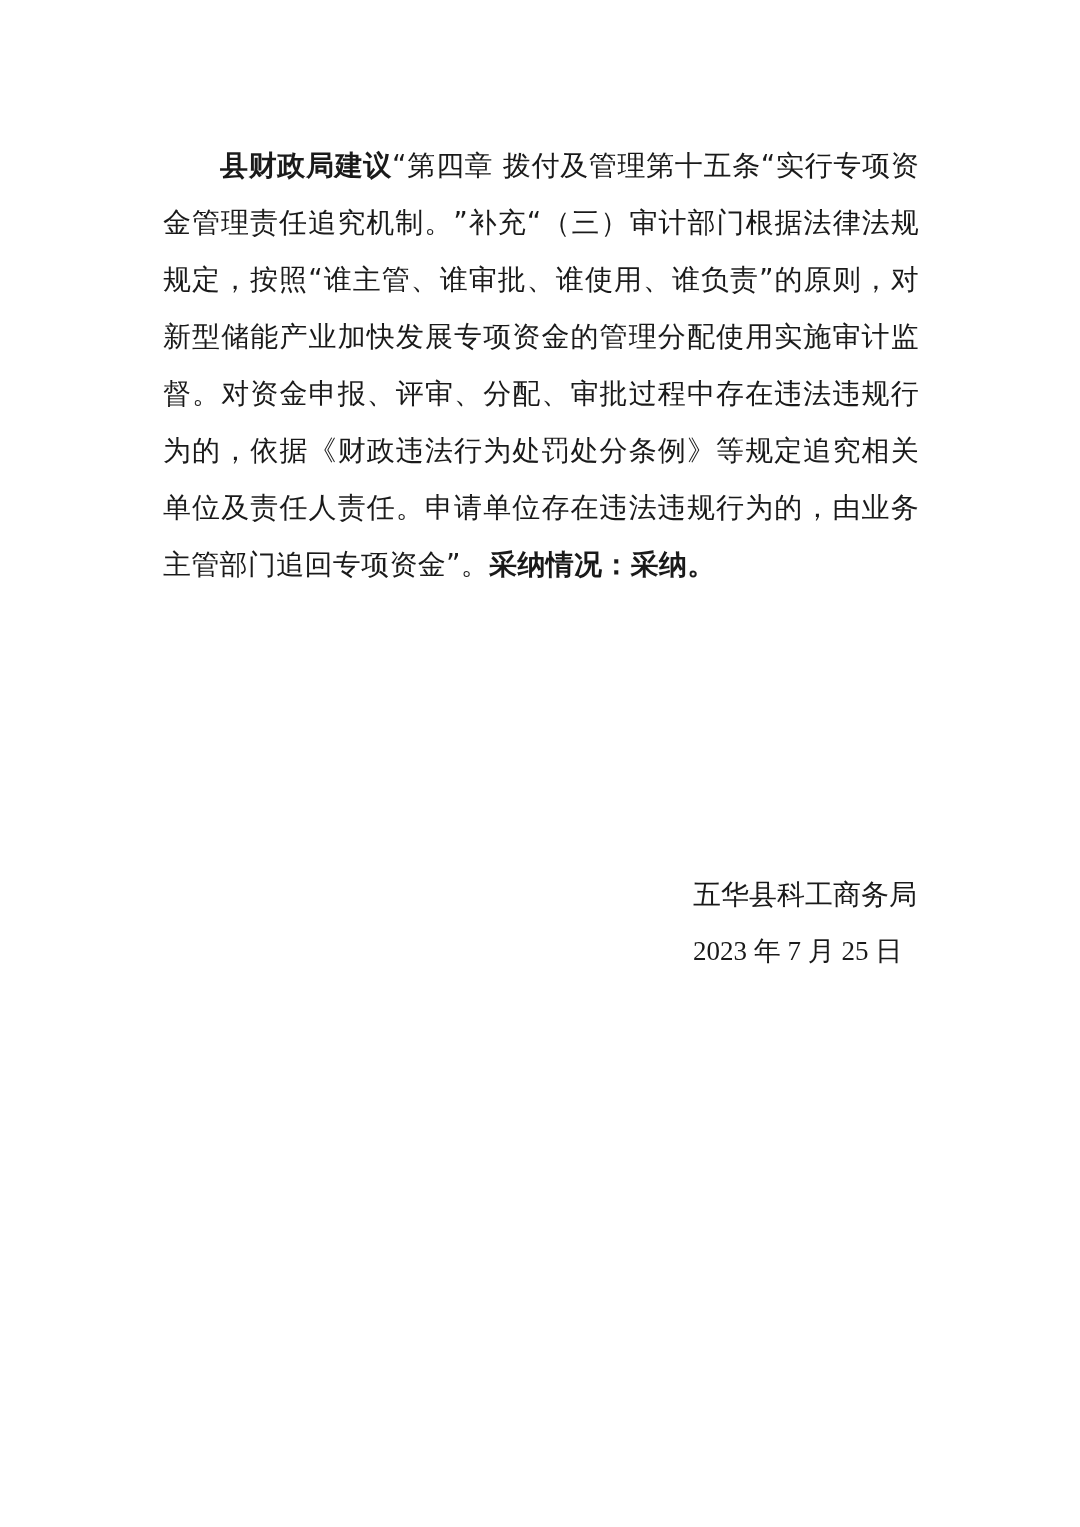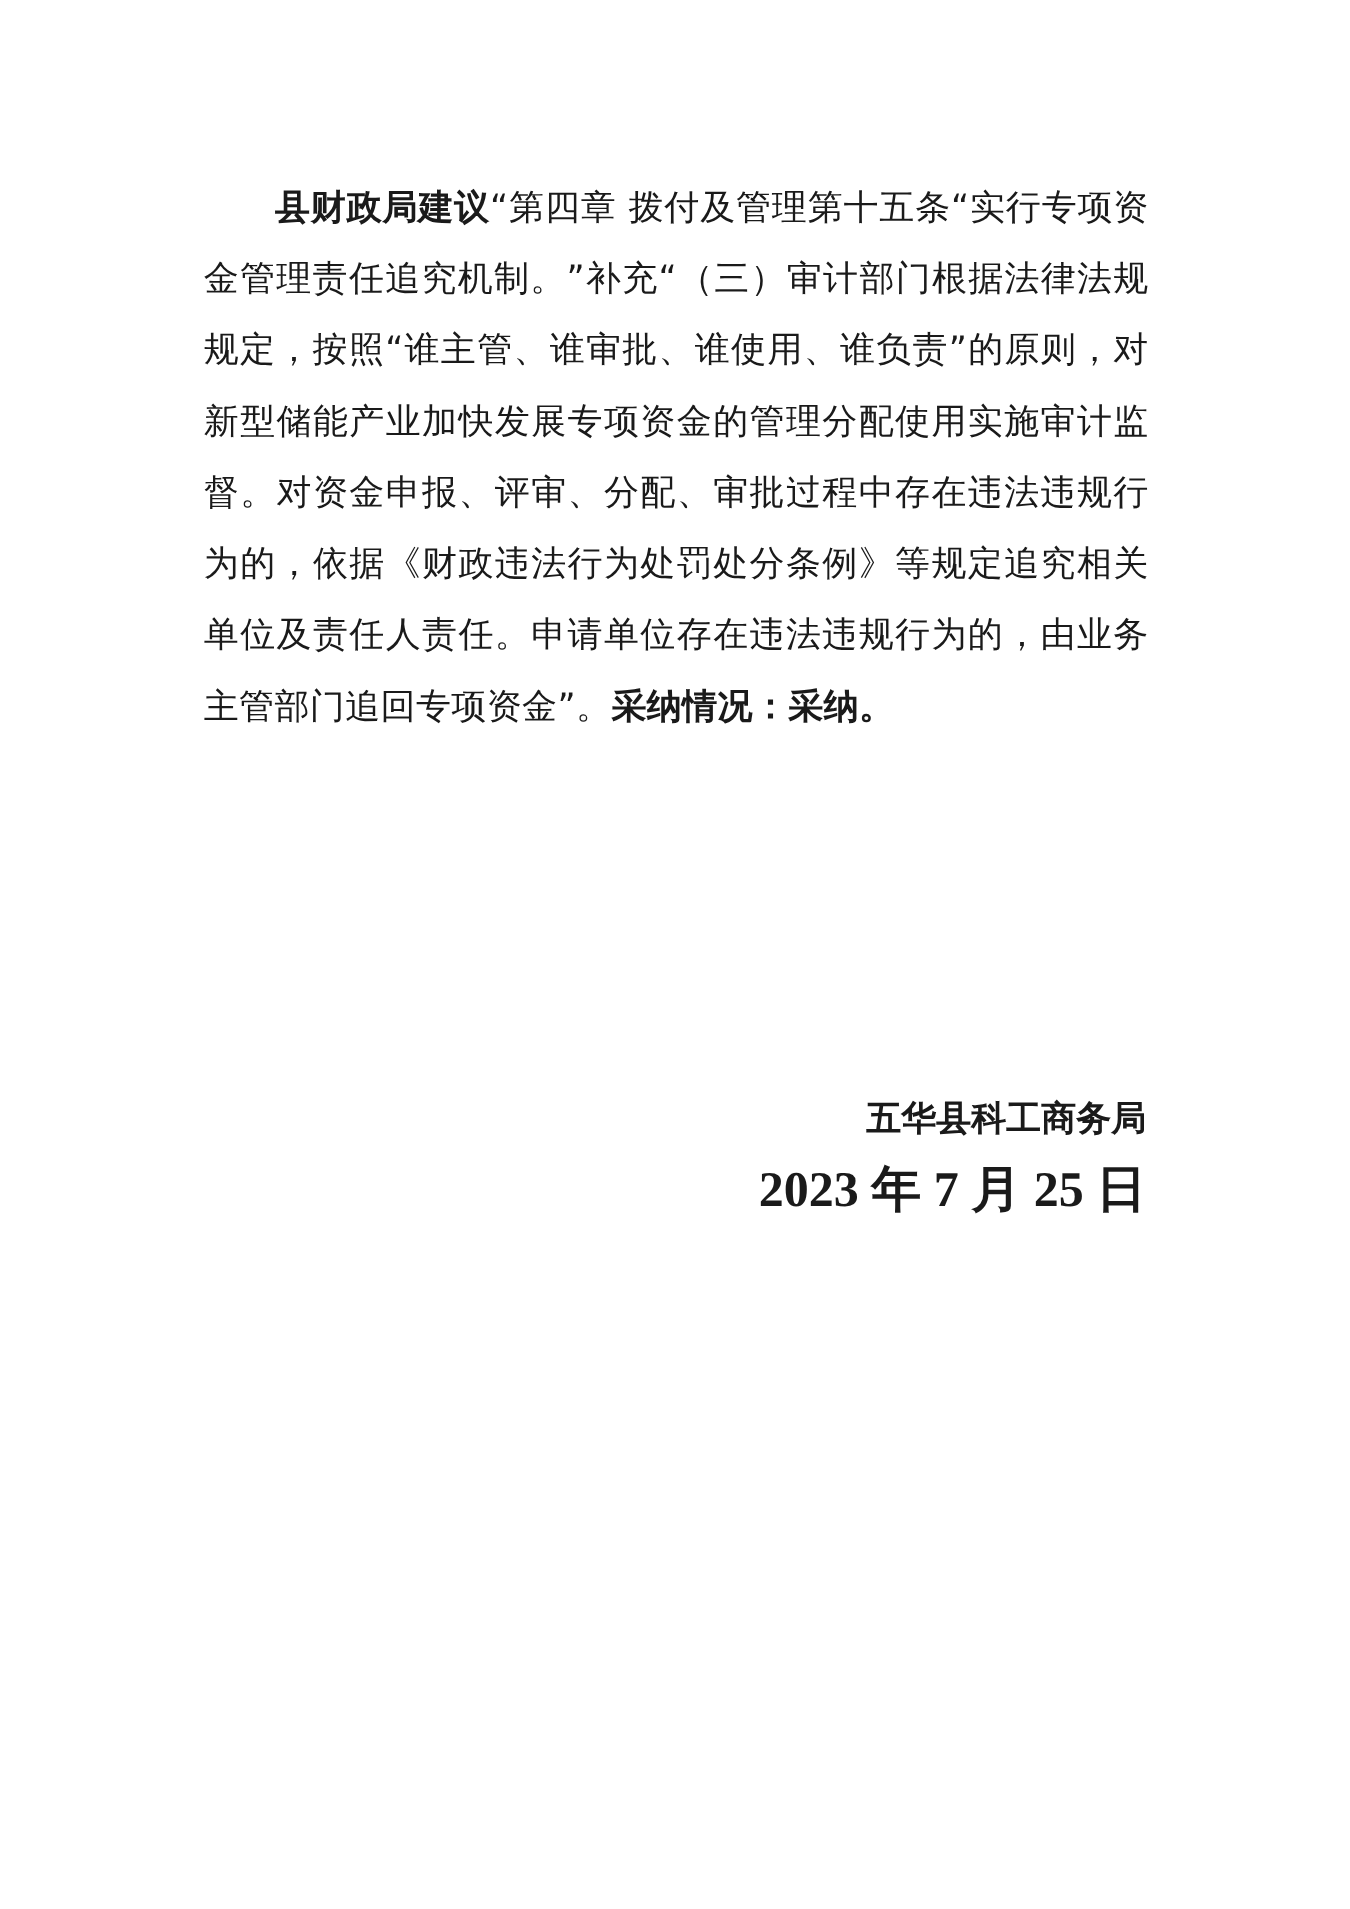--- a/index.html
+++ b/index.html
@@ -45,10 +45,8 @@
       position: absolute;
       right: 163px;
       top: 866px;
-      text-align: right;
       font-size: 28px;
       line-height: 57px;
-      font-weight: bold;
     }
     .sig-org {
       font-family: "DejaVu Sans", "Liberation Sans", sans-serif;

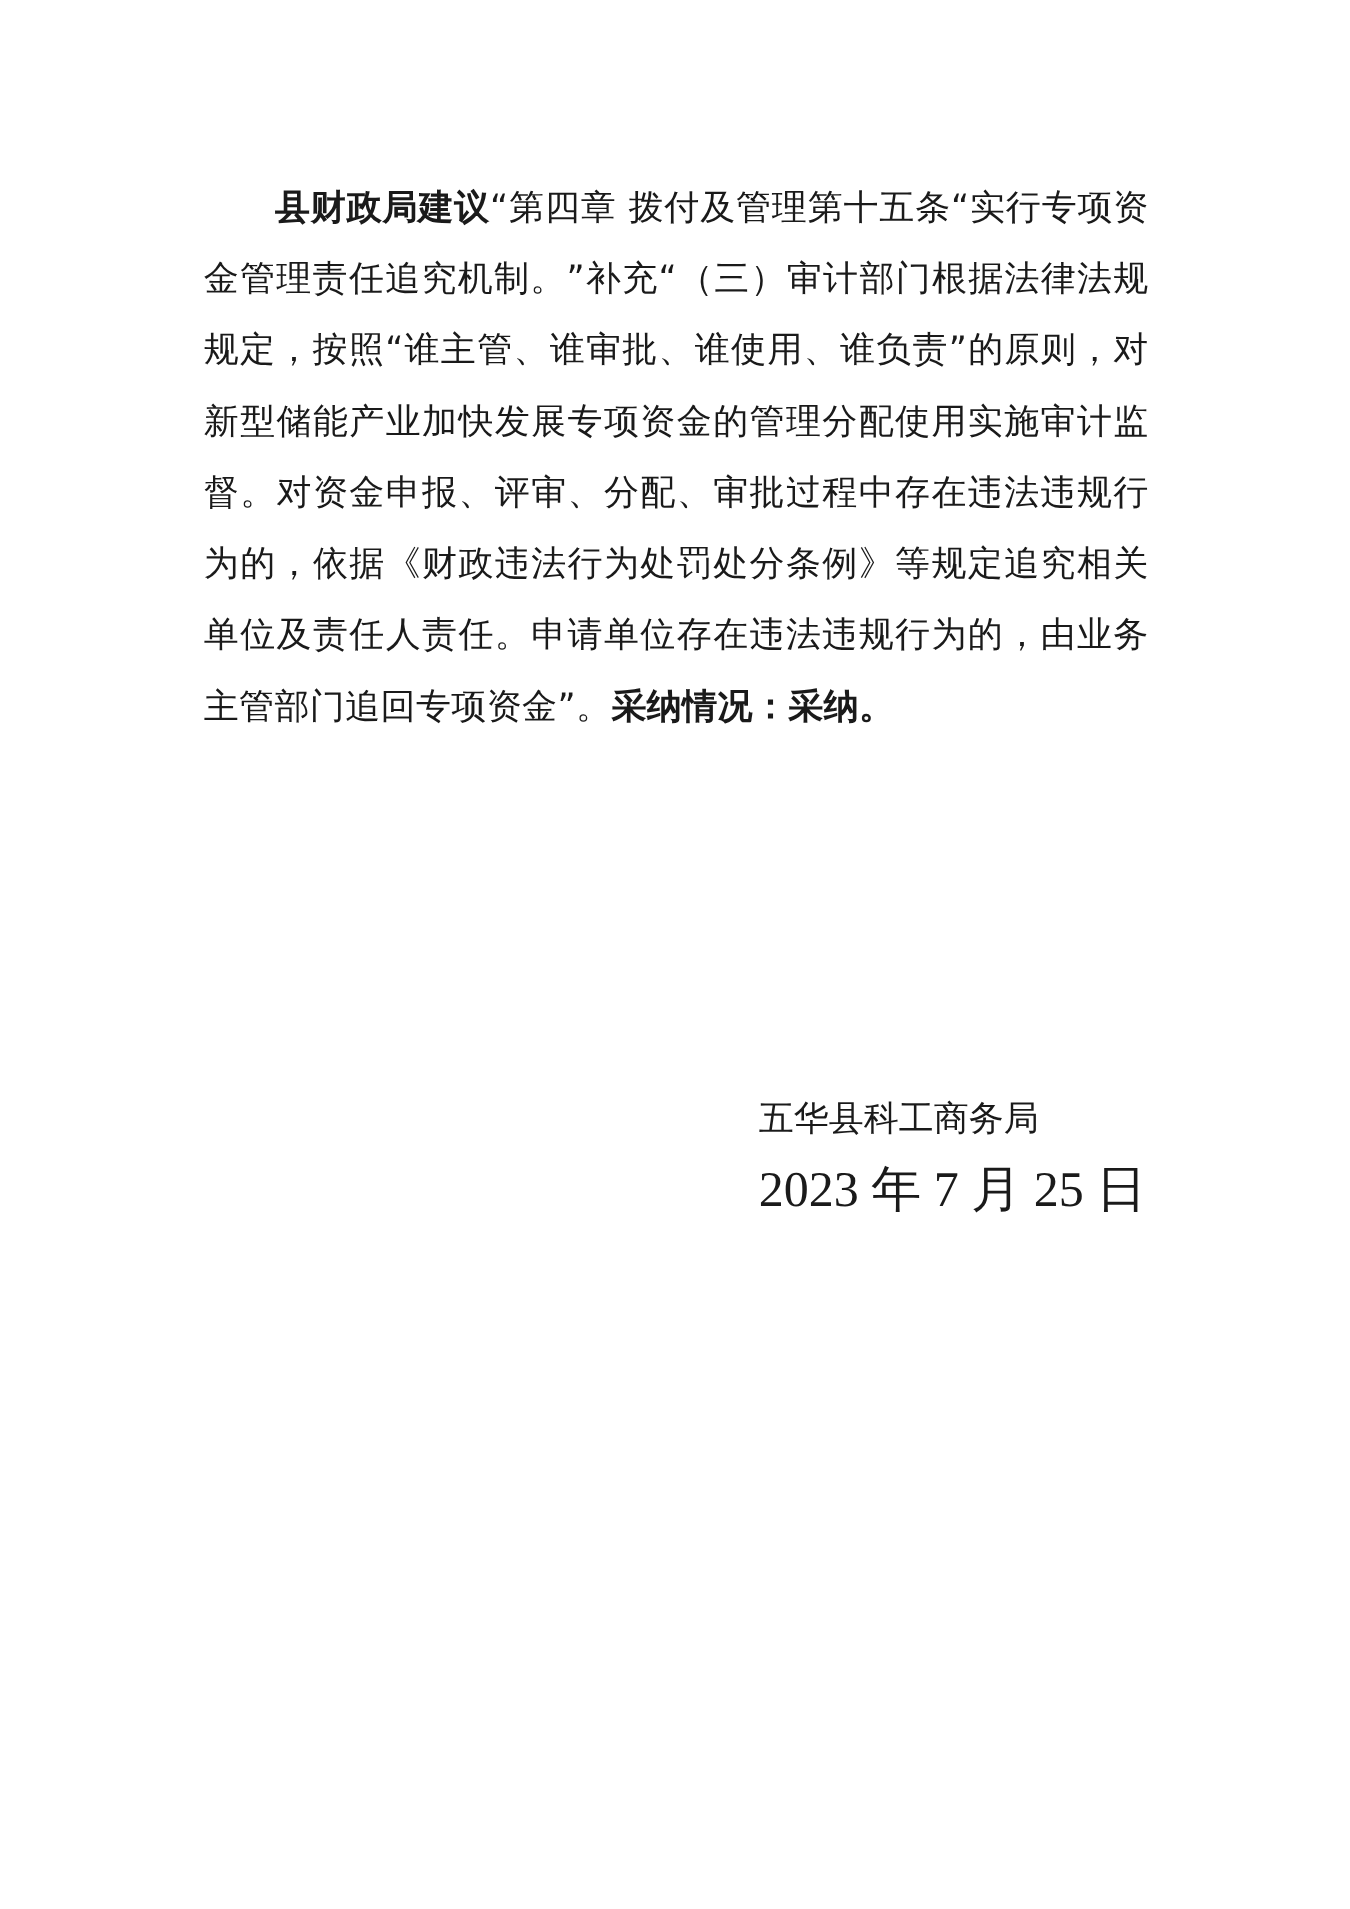--- a/index.html
+++ b/index.html
@@ -55,7 +55,7 @@
     .sig-date {
       font-family: "Liberation Serif", "DejaVu Serif", serif;
       display: block;
-      font-size: 40px;
+      font-size: 27px;
     }
   </style>
 </head>

